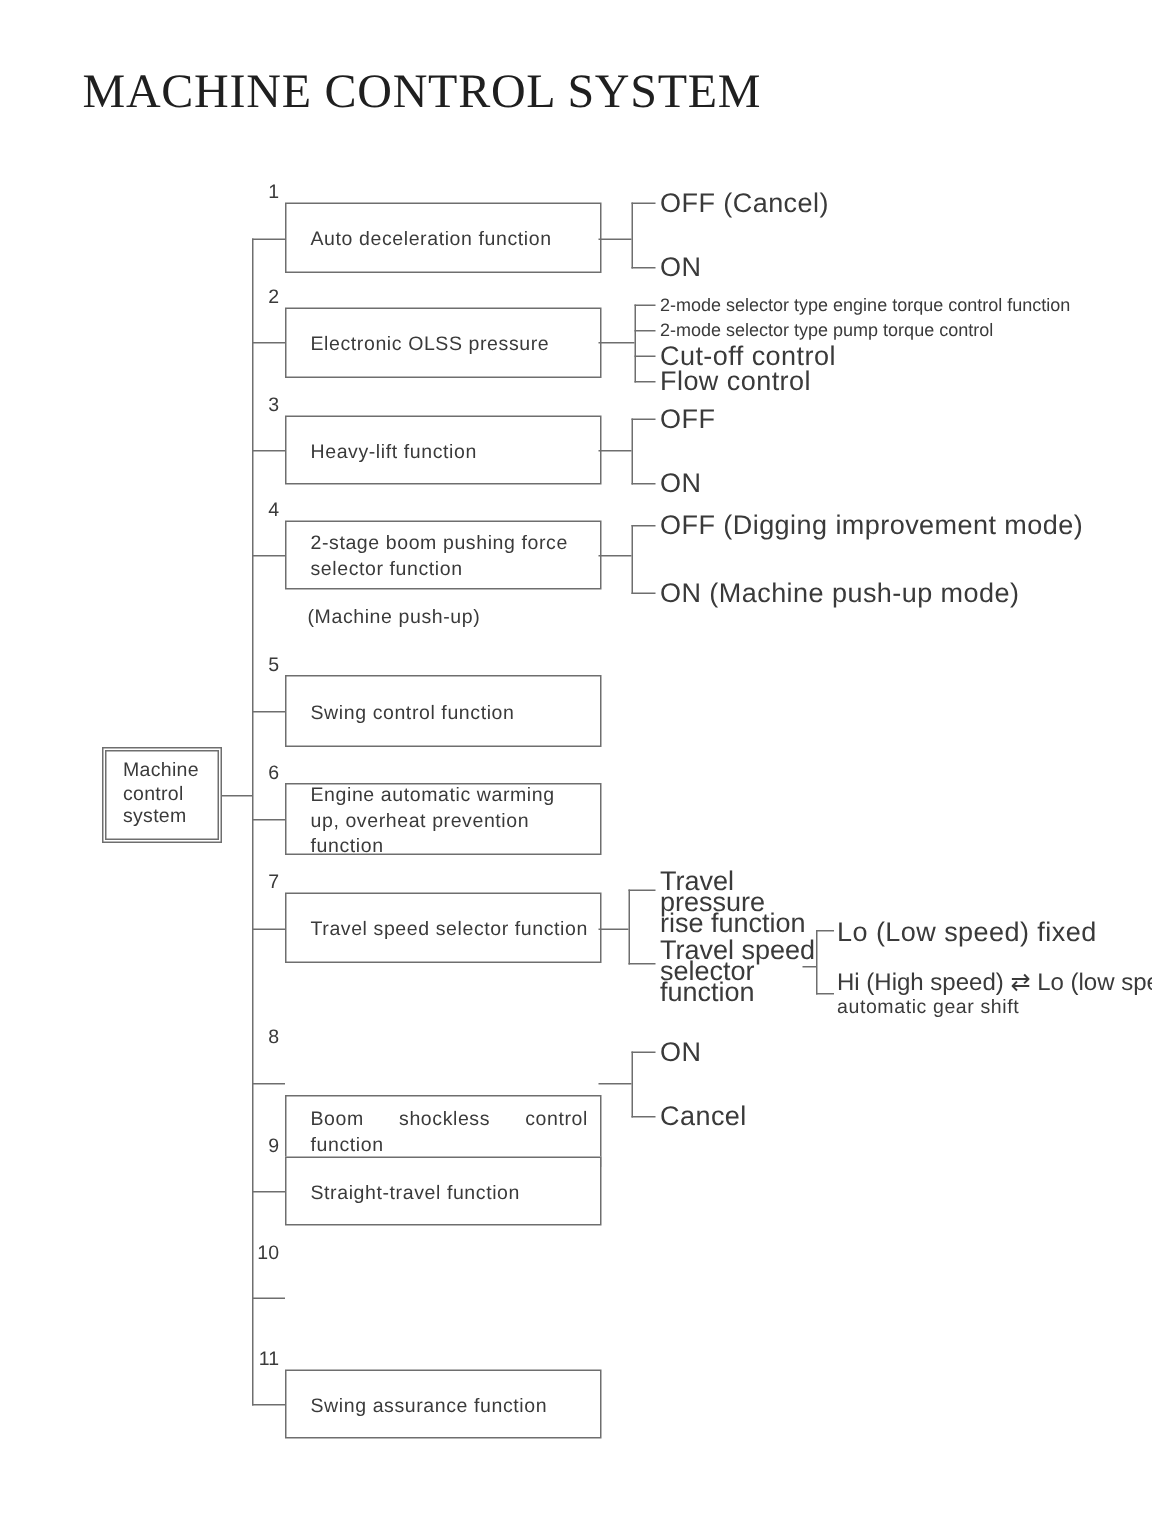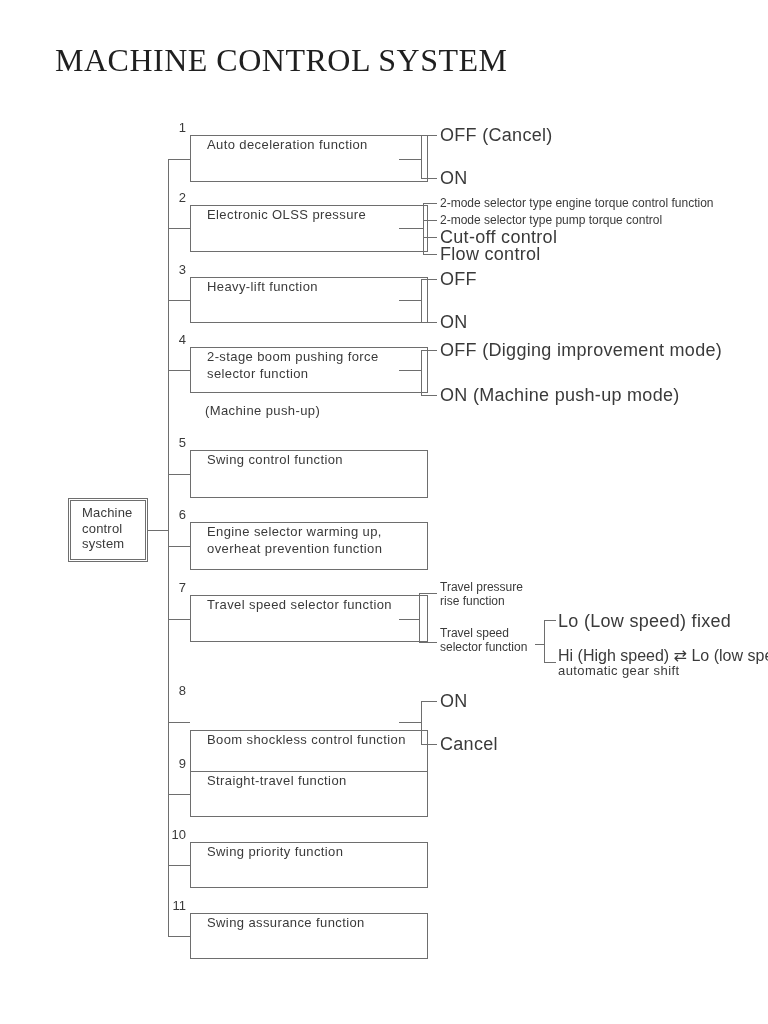--- a/index.html
+++ b/index.html
@@ -33,8 +33,8 @@
     letter-spacing:0.2px; color:#3a3a3a;
   }
   .fbox {
-    position:absolute; left:190px; width:238px; border:1px solid #6e6e6e;
-    box-sizing:border-box; background:#fff; display:flex; 
+    position:absolute; left:190px; width:211px; border:1px solid #6e6e6e;
+    box-sizing:border-box; background:#fff; display:flex; align-items:center;
   }
   .fbox span {
     display:block; padding:0 8px 0 16px; font-size:13px; line-height:17px;

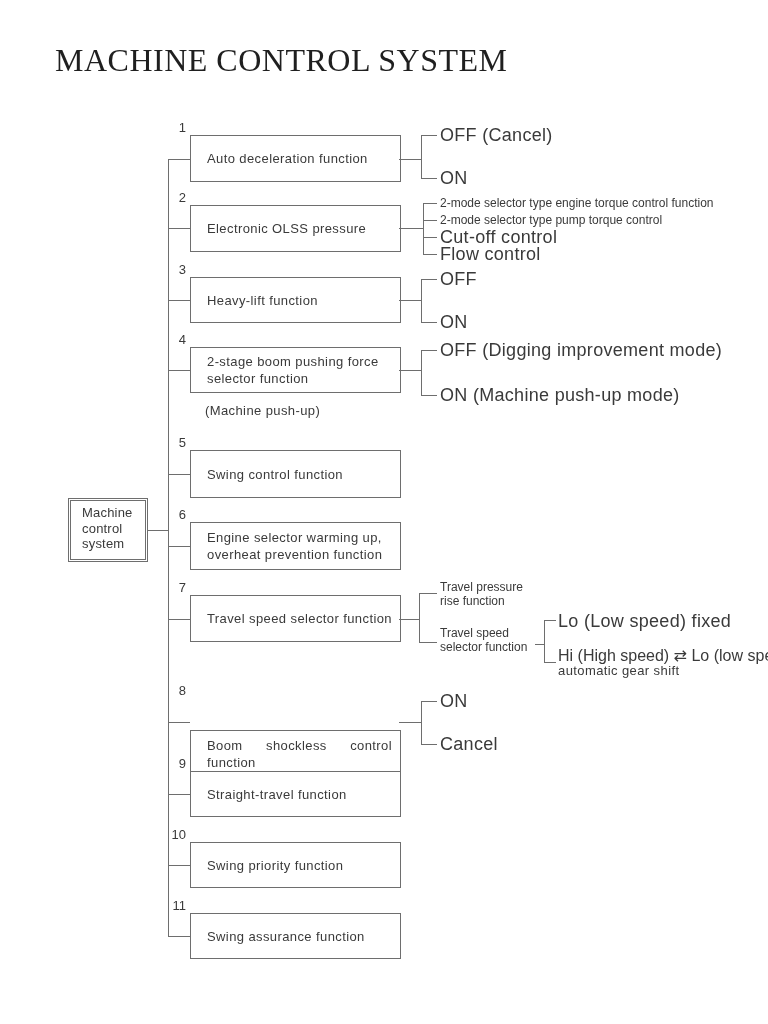--- a/index.html
+++ b/index.html
@@ -128,7 +128,7 @@
   <div class="num" style="top:508px">6</div>
   <i class="h" style="left:168px;top:546px;width:22px"></i>
   <div class="fbox" style="top:522px;height:48px">
-    <span>Engine selector warming up, overheat prevention function</span>
+    <span>Engine automatic warming up, overheat prevention function</span>
   </div>
 
   <div class="num" style="top:581px">7</div>

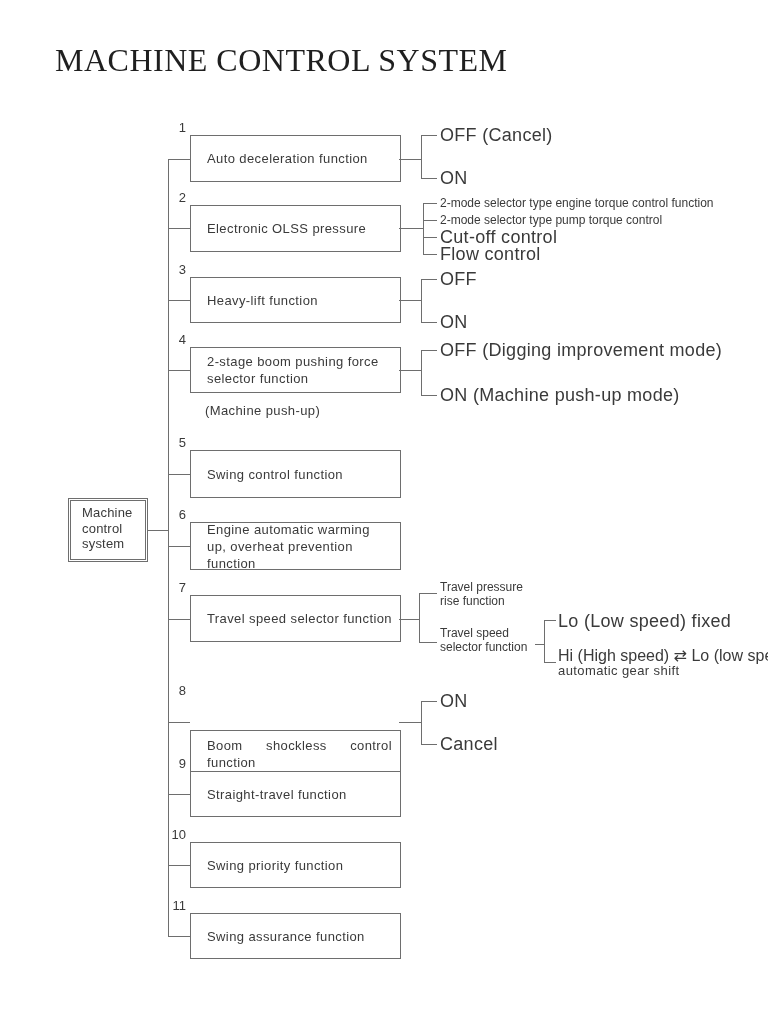--- a/index.html
+++ b/index.html
@@ -47,7 +47,7 @@
   }
   .bl  { position:absolute; font-size:18px; line-height:16px; letter-spacing:0.3px; white-space:nowrap; }
   .blc { position:absolute; font-size:12px; line-height:14px; letter-spacing:0px; white-space:nowrap; }
-  .blw  { position:absolute; font-size:12px; line-height:14px; letter-spacing:0px; }
+  .blw  { position:absolute; font-size:18px; line-height:14px; letter-spacing:0px; }
   .note { position:absolute; left:205px; font-size:13px; letter-spacing:0.4px; white-space:nowrap; }
   .hiblock { position:absolute; }
   .hiblock .l1 { display:block; font-size:16px; line-height:15px; letter-spacing:0; white-space:nowrap; }

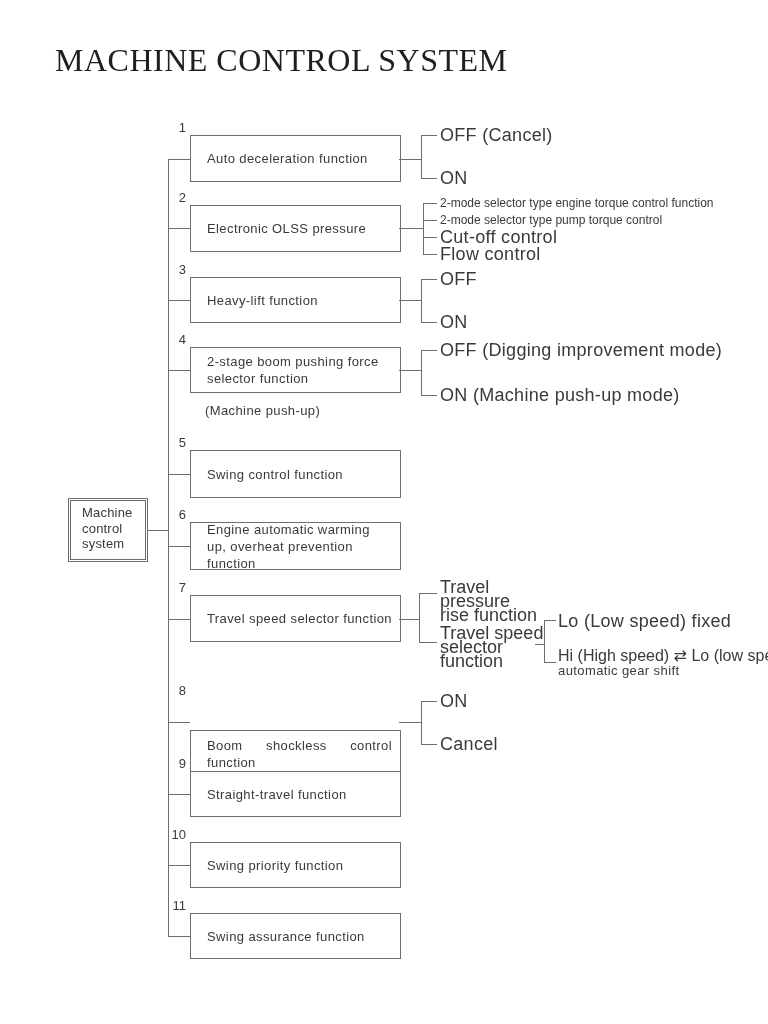--- a/index.html
+++ b/index.html
@@ -172,9 +172,6 @@
 
   <div class="num" style="top:828px">10</div>
   <i class="h" style="left:168px;top:865px;width:22px"></i>
-  <div class="fbox" style="top:842px;height:46px">
-    <span>Swing priority function</span>
-  </div>
 
   <div class="num" style="top:899px">11</div>
   <i class="h" style="left:168px;top:936px;width:22px"></i>

